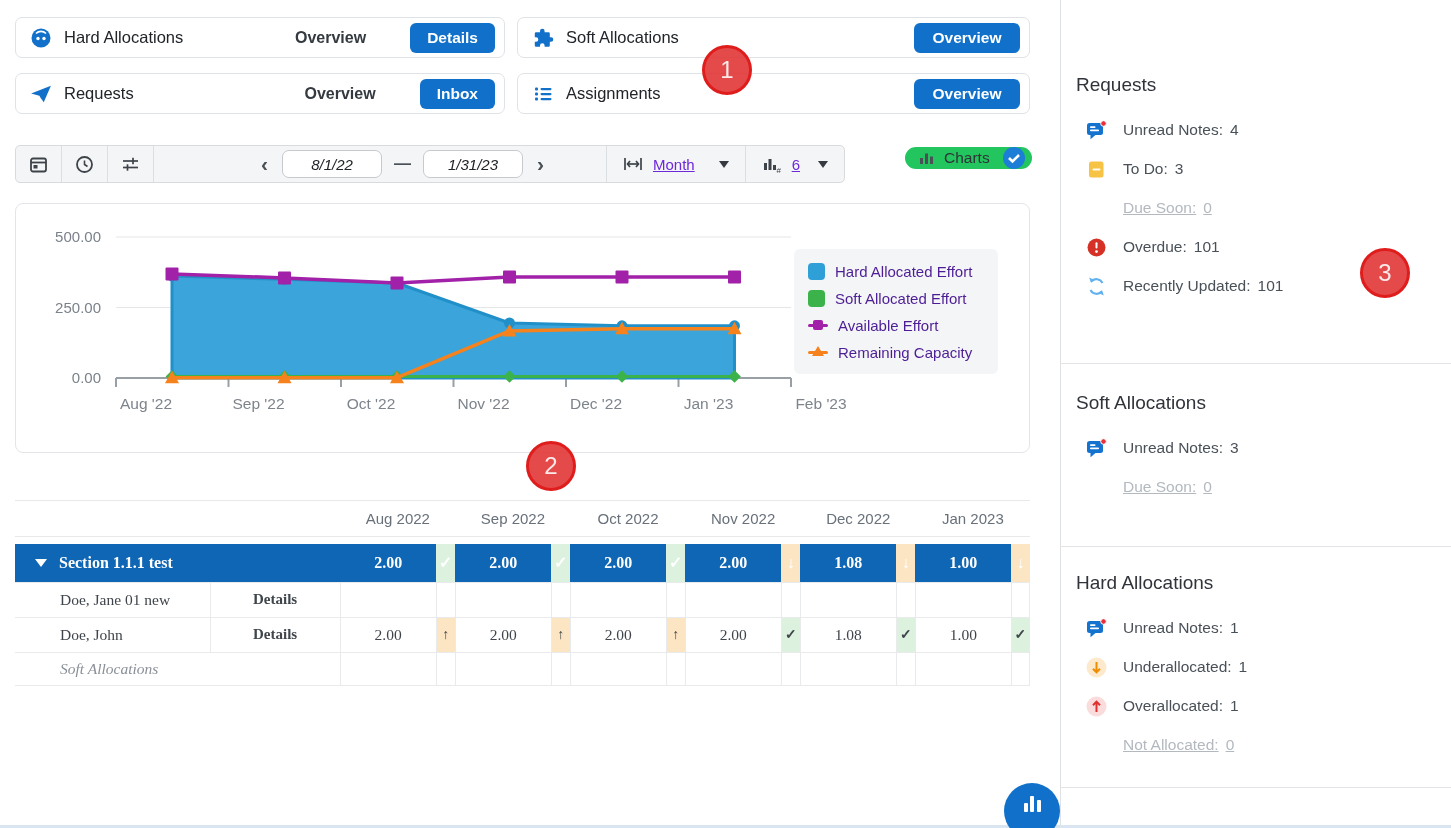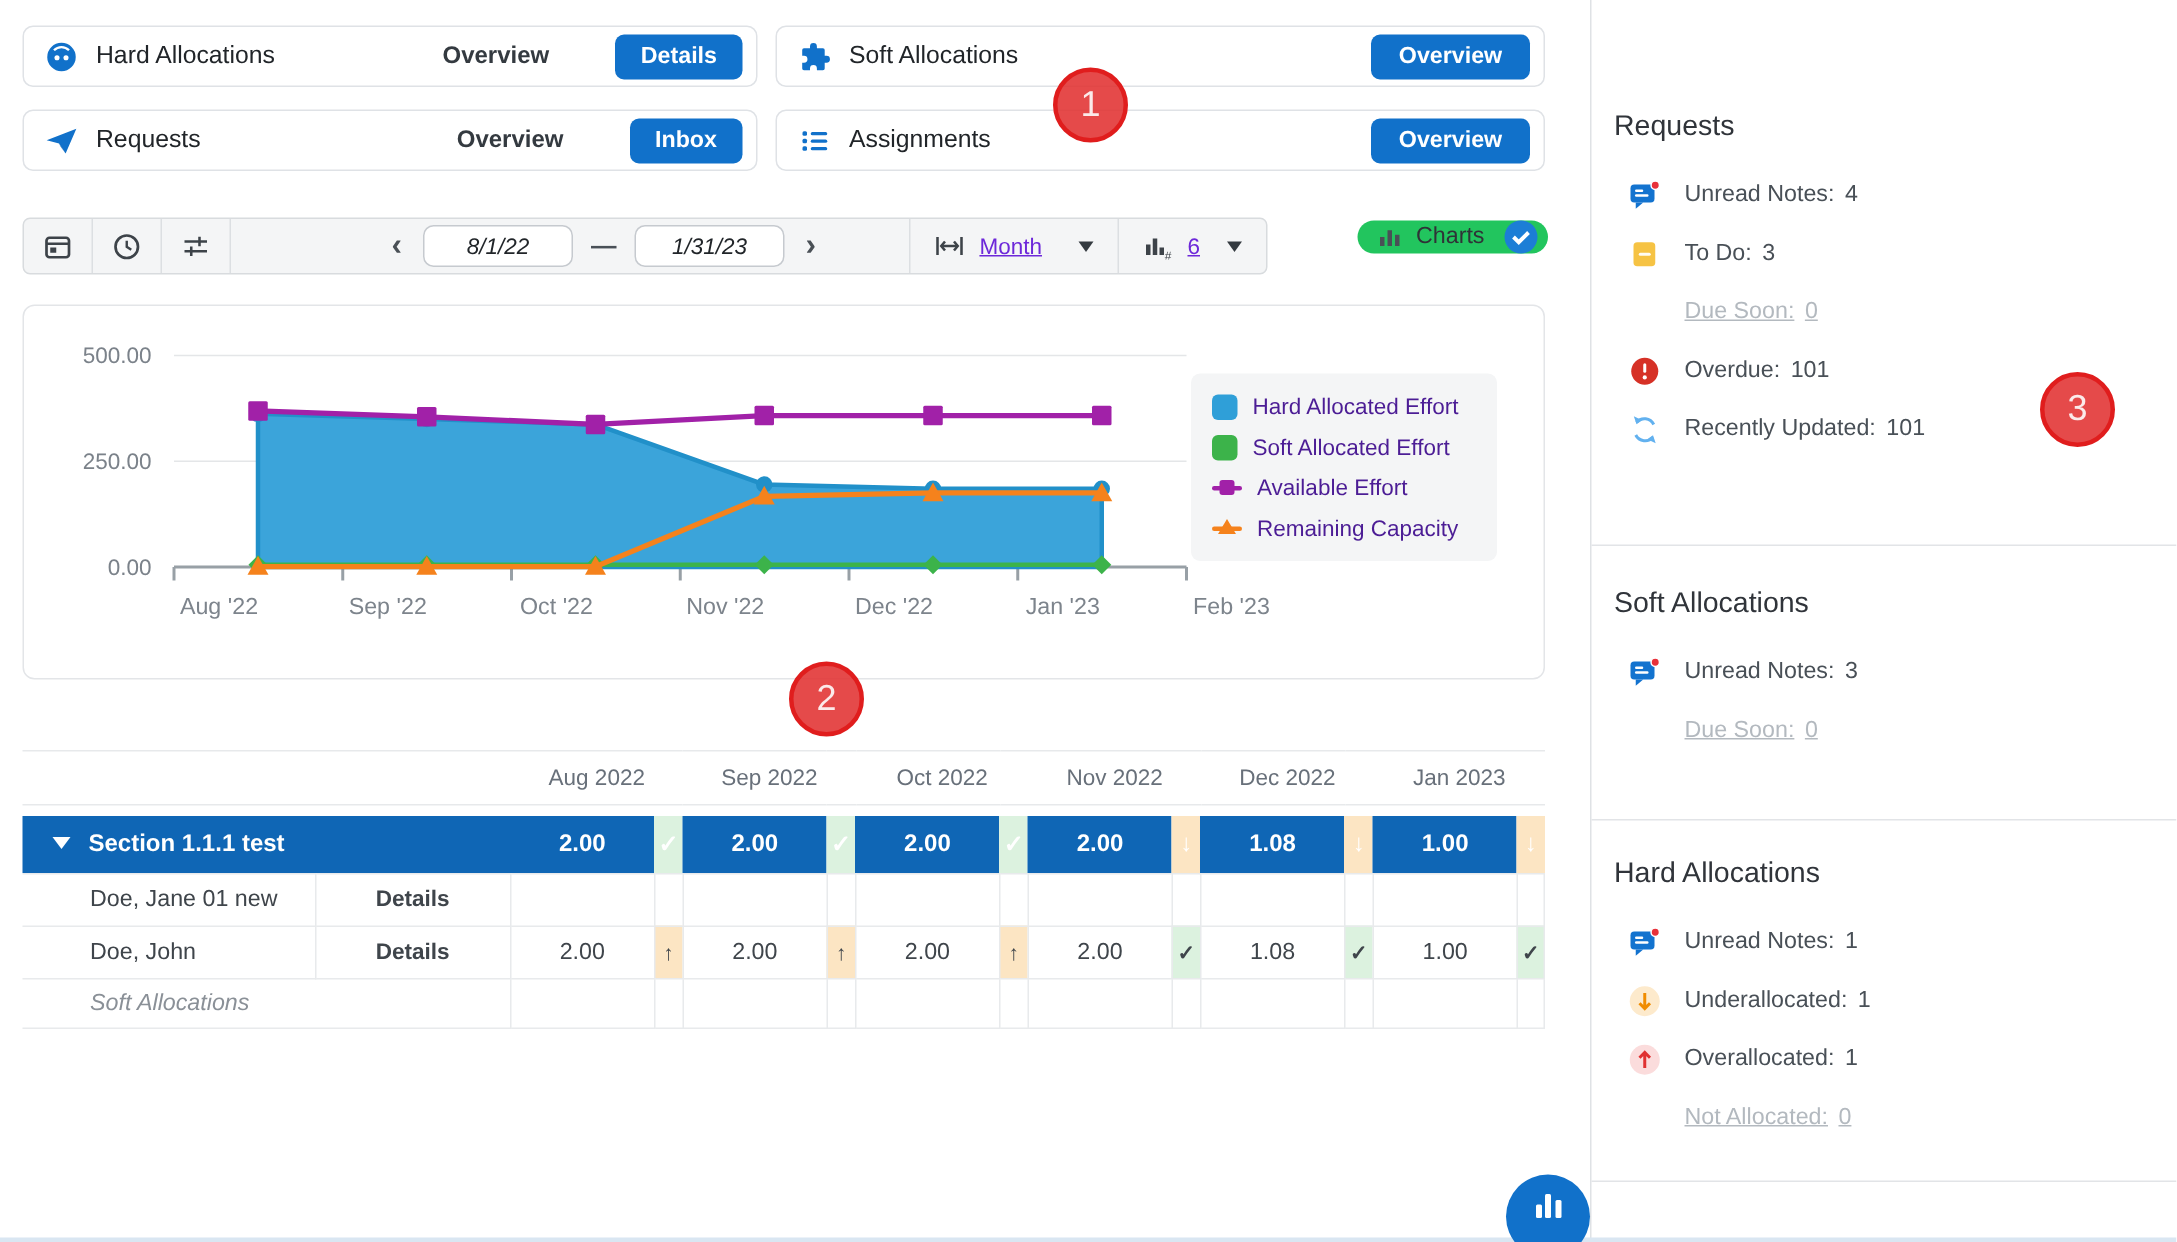--- a/index.html
+++ b/index.html
@@ -74,7 +74,7 @@
   .htable { position:absolute; left:15px; top:500px; width:1015px; }
   .htable td { height: 36px; border-top:1px solid #e7e9eb; border-bottom:1px solid #e7e9eb;
     font-size: 15px; color: #68707a; text-align: center; }
-  .btable { position:absolute; left:15px; top:544px; width:1015px; }
+  .btable { position:absolute; left:15px; top:544px; width:1015px;font-family:Liberation Serif, serif; }
   .btable td { font-size: 15.5px; }
   .btable tr.rsec td { height: 38px; background:#0f66b5; color:#fff; font-weight:bold; font-size:16px; border:none; }
   .btable tr.rsec td.ticon { background:#fff; font-weight:bold; }

